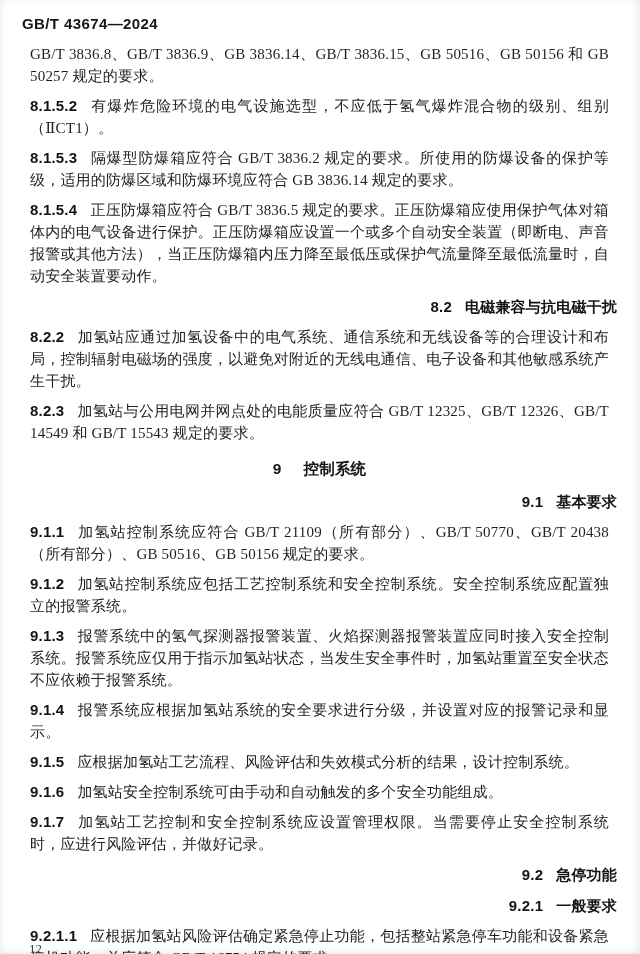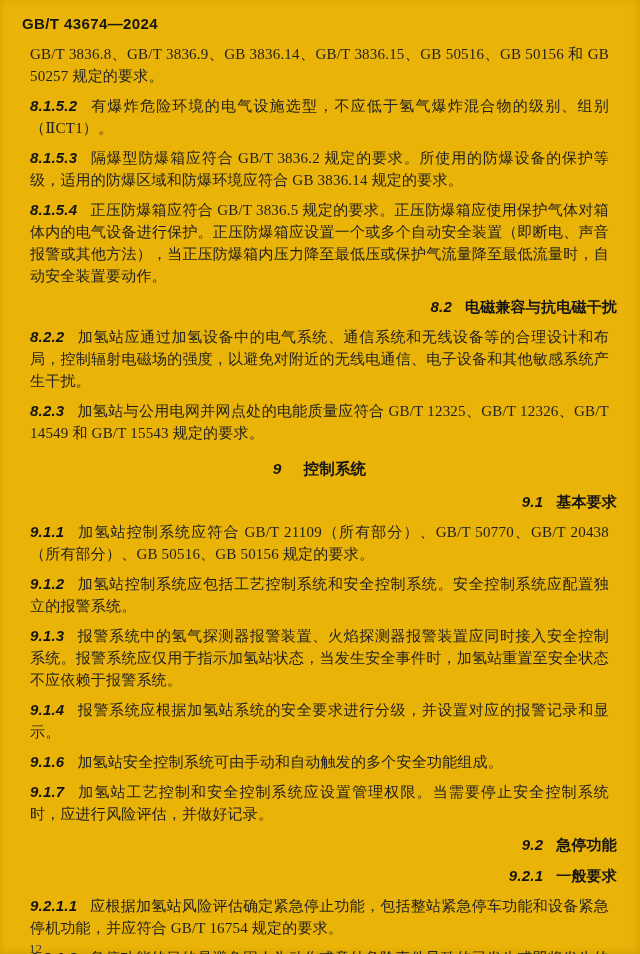--- a/index.html
+++ b/index.html
@@ -7,7 +7,7 @@
     position:relative;
     width:640px;height:954px;
     margin:0 auto;
-    background:#eab308;
+    background:#ffffff;
     color:#1f1f1f;
     overflow:hidden;
     box-shadow:inset -4px 0 8px rgba(0,0,0,0.045), inset 3px 0 6px rgba(0,0,0,0.03), inset 0 -3px 6px rgba(0,0,0,0.04);

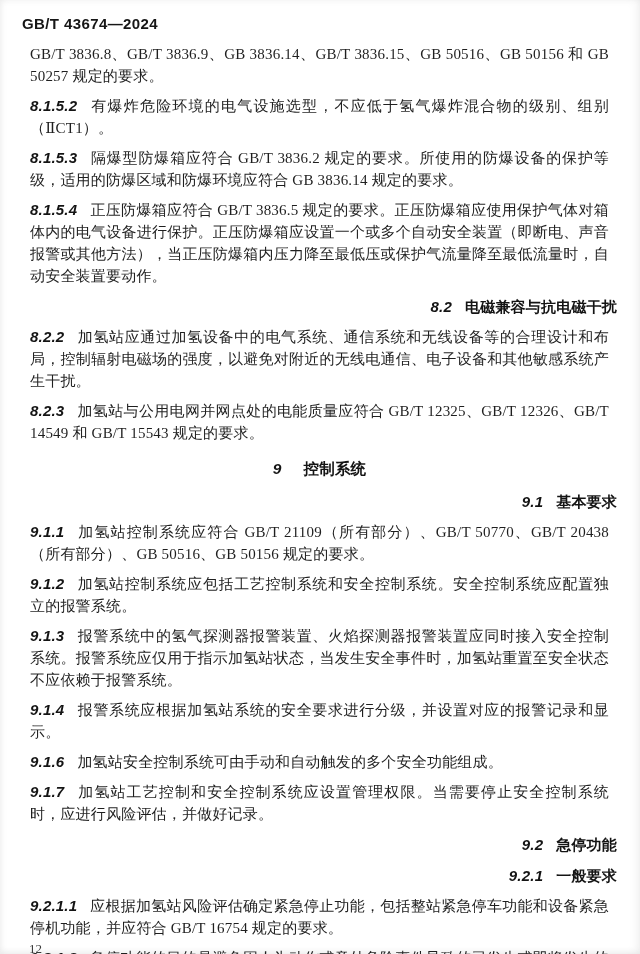--- a/index.html
+++ b/index.html
@@ -52,7 +52,6 @@
     color:#141414;
     margin-right:13px;
     white-space:nowrap;
-    font-style:italic;
   }
   .h1 .cnum{margin-right:22px;}
   .page-num{

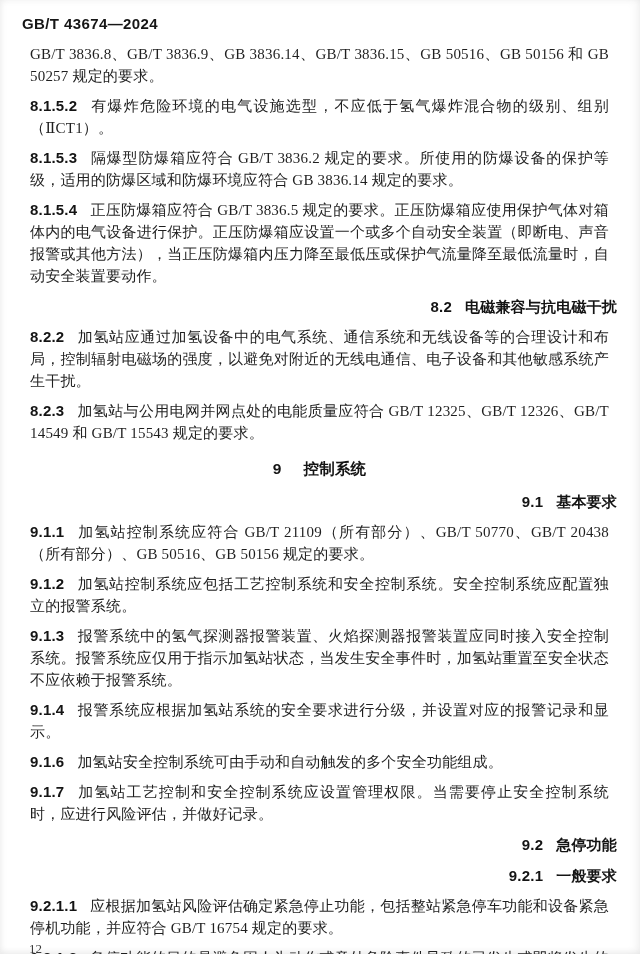--- a/index.html
+++ b/index.html
@@ -83,6 +83,7 @@
         <p class="body"><span class="cnum">9.1.2</span><span>加氢站控制系统应包括工艺控制系统和安全控制系统。安全控制系统应配置独立的报警系统。</span></p>
         <p class="body"><span class="cnum">9.1.3</span><span>报警系统中的氢气探测器报警装置、火焰探测器报警装置应同时接入安全控制系统。报警系统应仅用于指示加氢站状态，当发生安全事件时，加氢站重置至安全状态不应依赖于报警系统。</span></p>
         <p class="body"><span class="cnum">9.1.4</span><span>报警系统应根据加氢站系统的安全要求进行分级，并设置对应的报警记录和显示。</span></p>
+        <p class="body"><span class="cnum">9.1.5</span><span>应根据加氢站工艺流程、风险评估和失效模式分析的结果，设计控制系统。</span></p>
         <p class="body"><span class="cnum">9.1.6</span><span>加氢站安全控制系统可由手动和自动触发的多个安全功能组成。</span></p>
         <p class="body"><span class="cnum">9.1.7</span><span>加氢站工艺控制和安全控制系统应设置管理权限。当需要停止安全控制系统时，应进行风险评估，并做好记录。</span></p>
         <p class="h2"><span class="cnum">9.2</span><span>急停功能</span></p>

